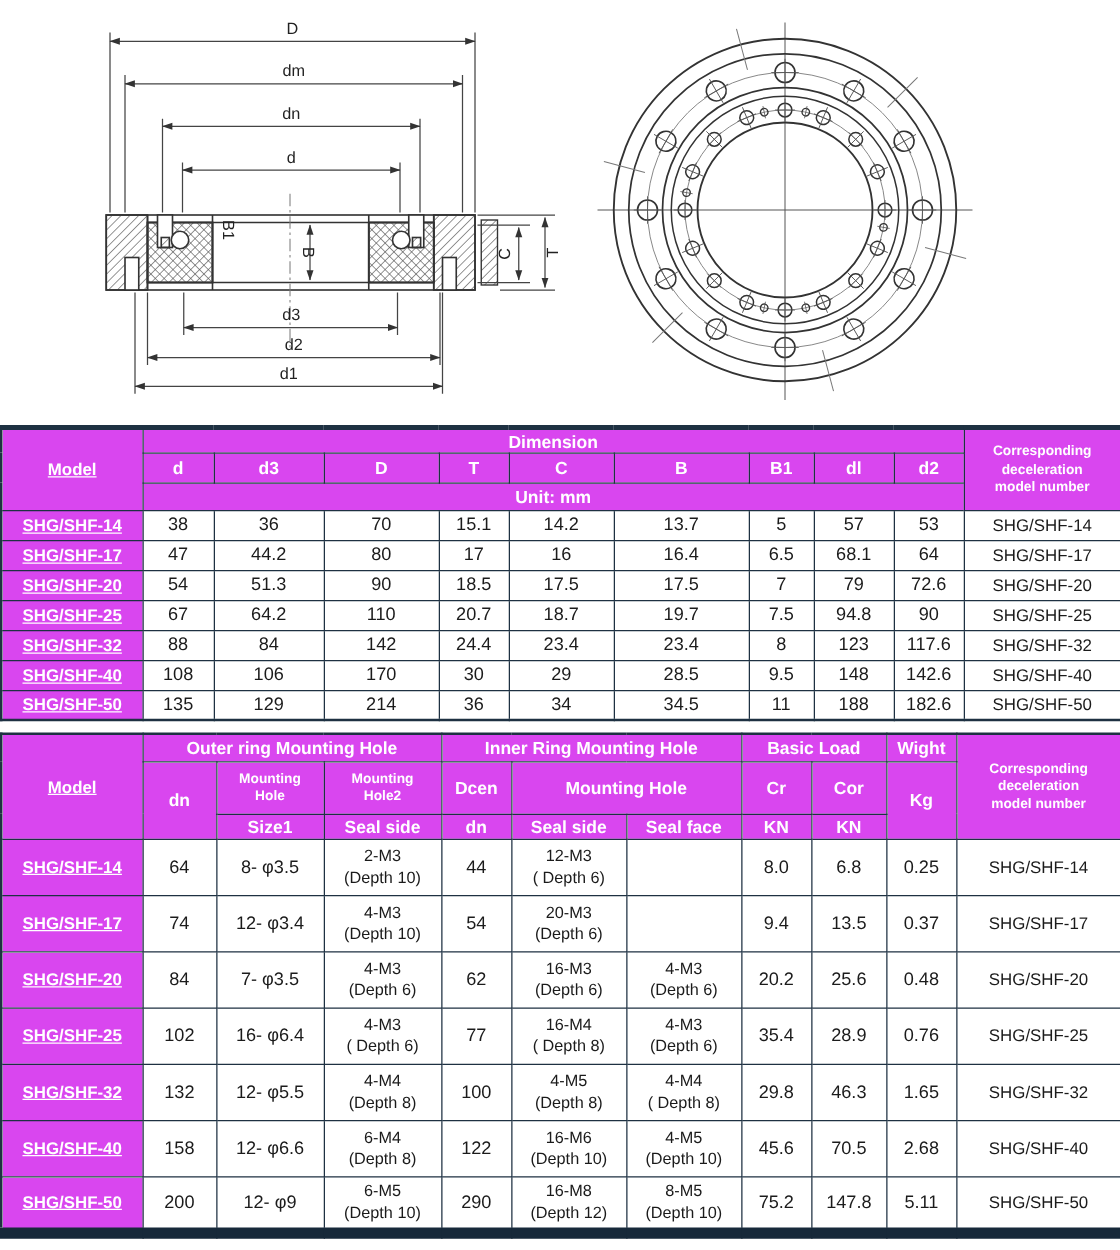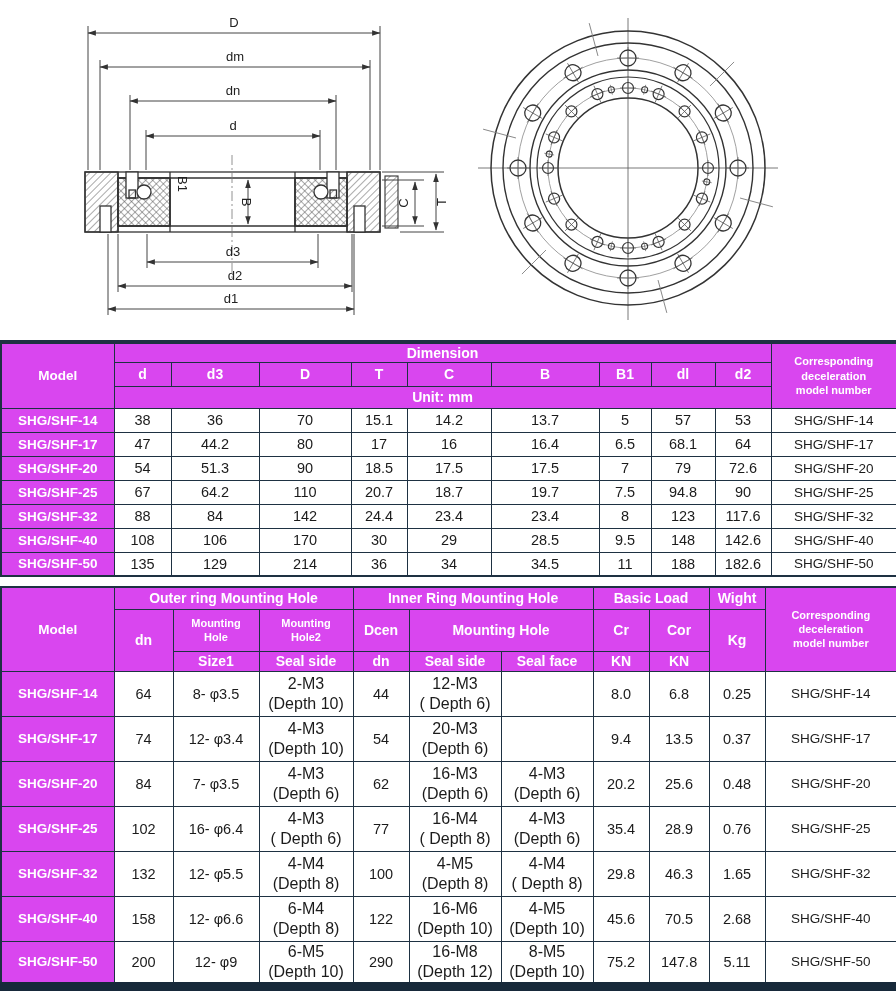--- a/index.html
+++ b/index.html
@@ -11,7 +11,7 @@
   #t2{top:586px;border:2.5px solid #1e3142;border-bottom:9px solid #17293a;}
   td{border:1.6px solid #1e3142;text-align:center;vertical-align:middle;padding:0;overflow:hidden;}
   .b{background:#d946ef;color:#fff;font-weight:700;font-size:14px;}
-  .m{font-size:13.5px;}
+  .m{font-size:13.5px;text-decoration:underline;}
   .n{font-size:14.5px;color:#1b1b1b;}
   .p{white-space:pre-line;font-size:16px;line-height:1.25;color:#1b1b1b;}
   .ref{font-size:13.5px;color:#1b1b1b;}

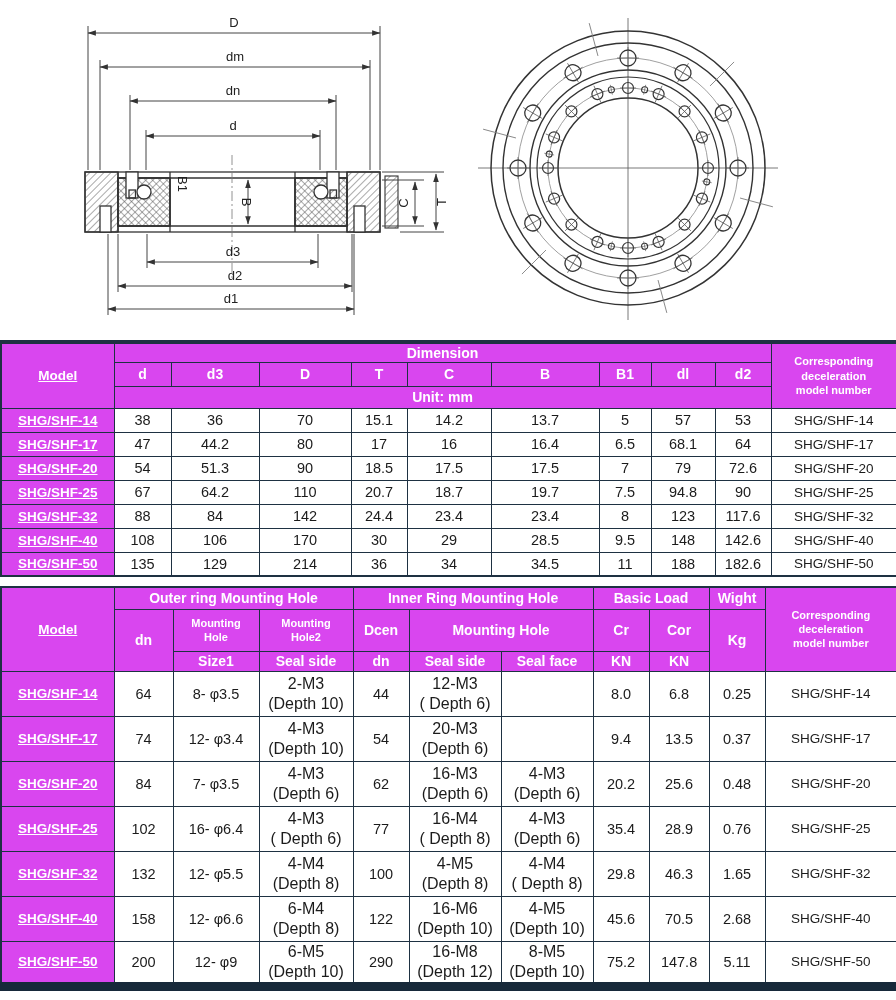--- a/index.html
+++ b/index.html
@@ -13,7 +13,7 @@
   .b{background:#d946ef;color:#fff;font-weight:700;font-size:14px;}
   .m{font-size:13.5px;text-decoration:underline;}
   .n{font-size:14.5px;color:#1b1b1b;}
-  .p{white-space:pre-line;font-size:16px;line-height:1.25;color:#1b1b1b;}
+  .p{white-space:pre-line;font-size:13px;line-height:1.25;color:#1b1b1b;}
   .ref{font-size:13.5px;color:#1b1b1b;}
   .h3{white-space:pre-line;line-height:1.3;font-size:11px;}
   .r20{height:20px;}.r24{height:24px;}.r22{height:22px;}.r42{height:42px;}.r45{height:45px;}

